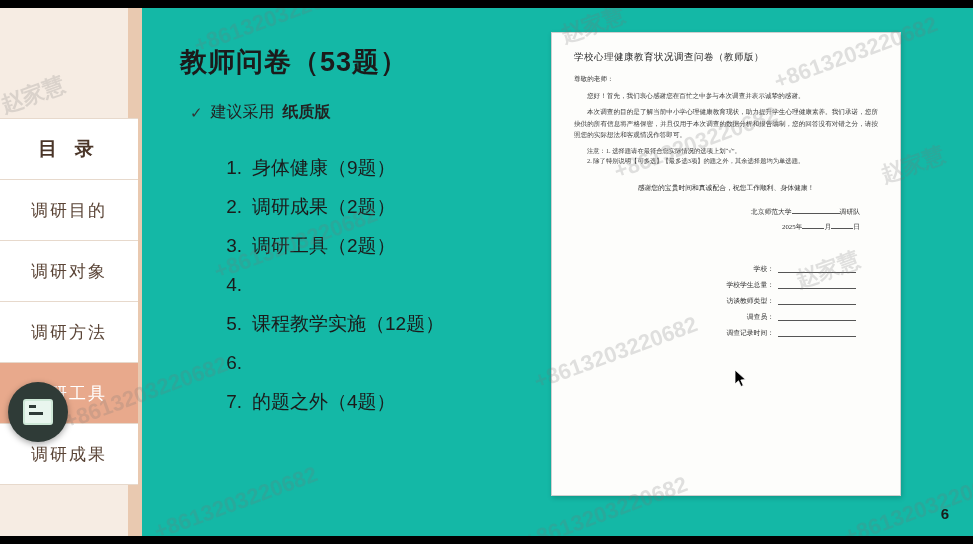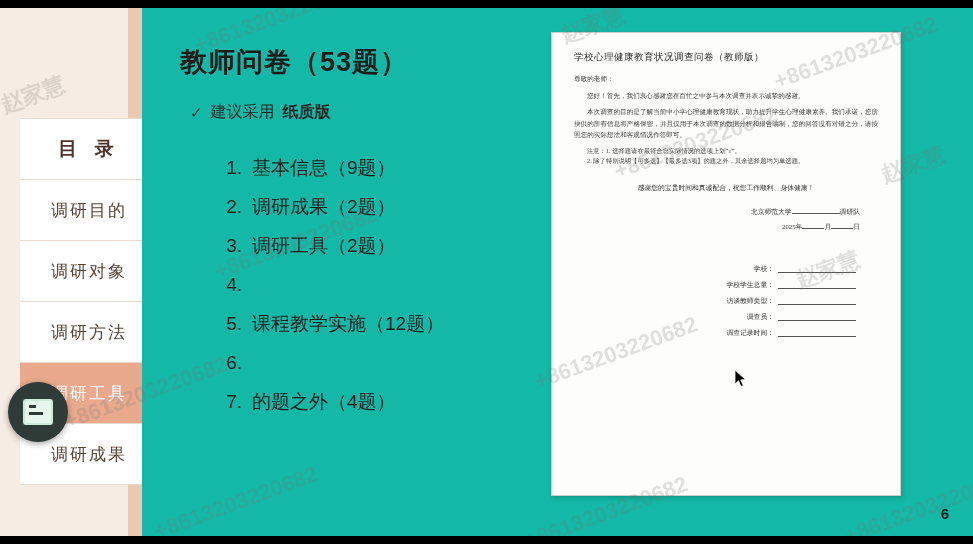--- a/index.html
+++ b/index.html
@@ -55,7 +55,6 @@
     position: absolute;
     left: 0; top: 118px;
     width: 138px;
-    margin-left: 20px;
   }
   .nav-item {
     position: relative;

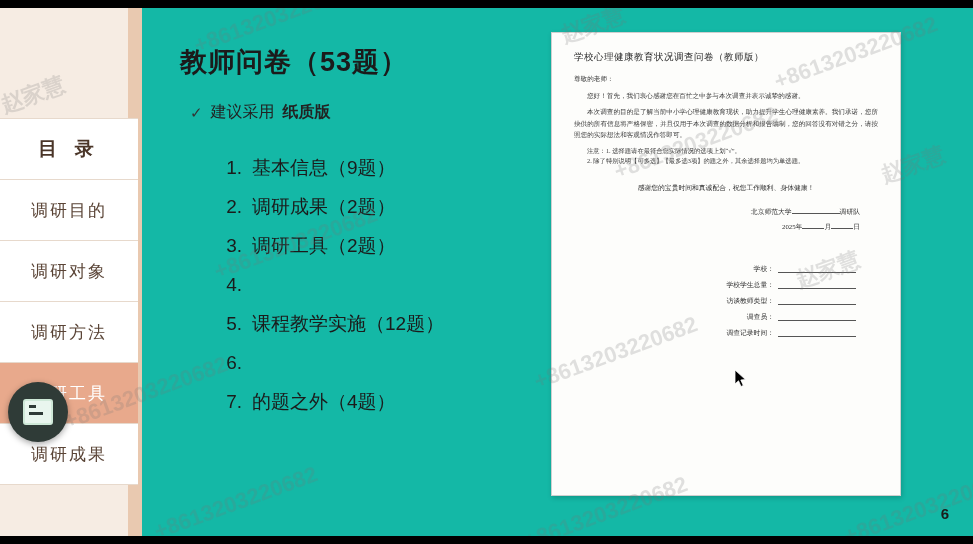--- a/index.html
+++ b/index.html
@@ -327,7 +327,7 @@
     <ul class="list">
       <li>
         <span class="num">1.</span>
-        <span>基本信息（9题）</span>
+        <span>身体健康（9题）</span>
       </li>
       <li>
         <span class="num">2.</span>

